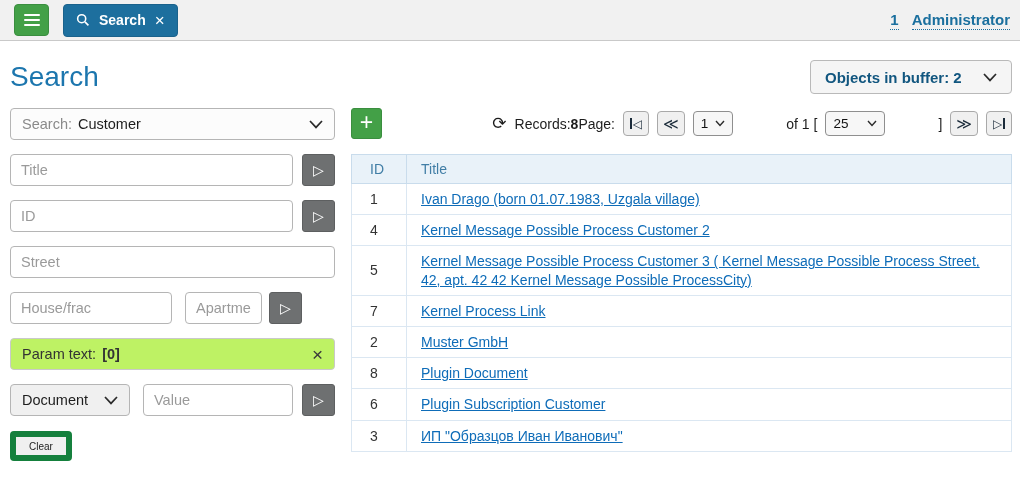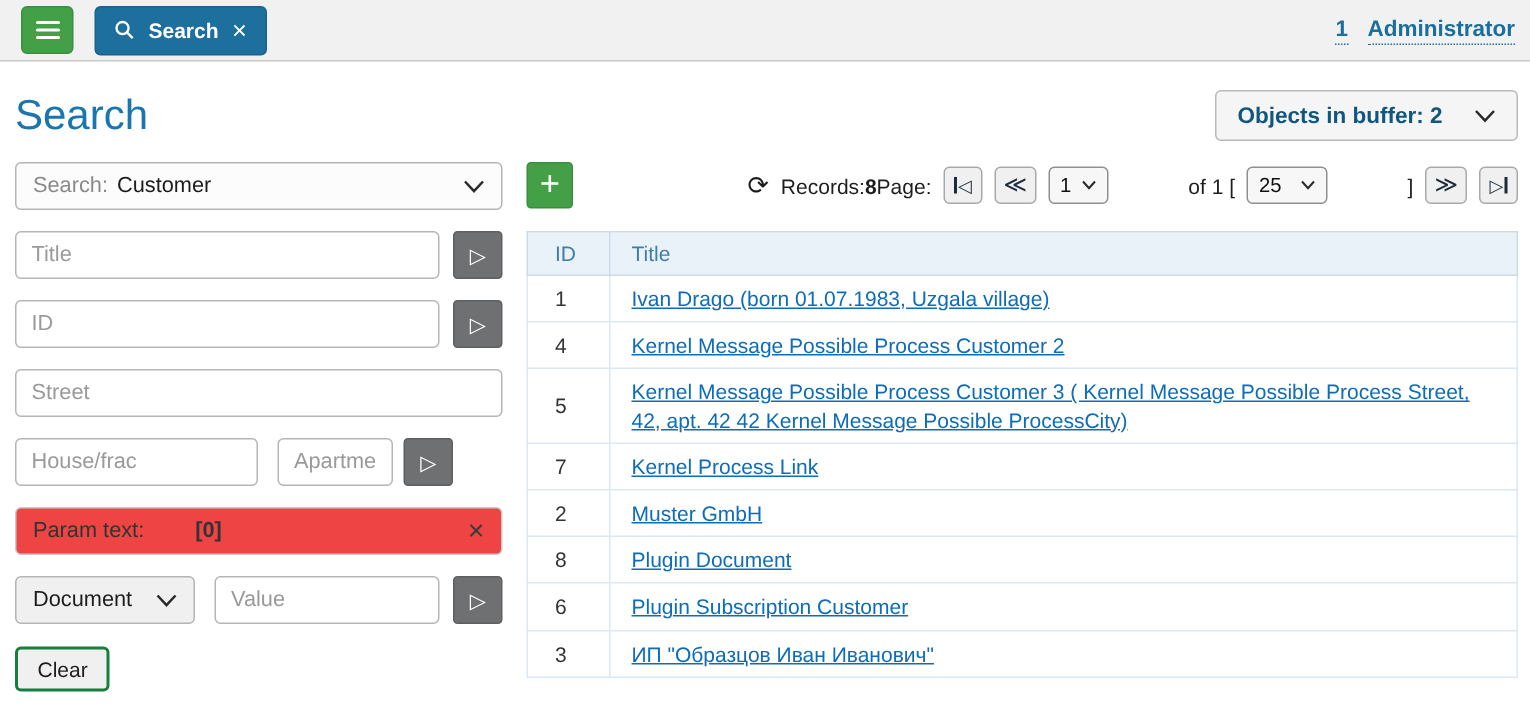--- a/index.html
+++ b/index.html
@@ -103,7 +103,7 @@
     height:25px; border:1px solid #8f8f8f; border-radius:4px; background:#f7f7f7;
     display:flex; align-items:center; padding:0 7px; gap:7px; font-size:13.5px; color:#111; cursor:pointer;
   }
-  .pg-select.wide { min-width:48px; gap:13px;justify-content:center; }
+  .pg-select.wide { min-width:48px; gap:19px;justify-content:center; }
   .brk { color:#1d1d1d;margin-left:45px; }
 
   

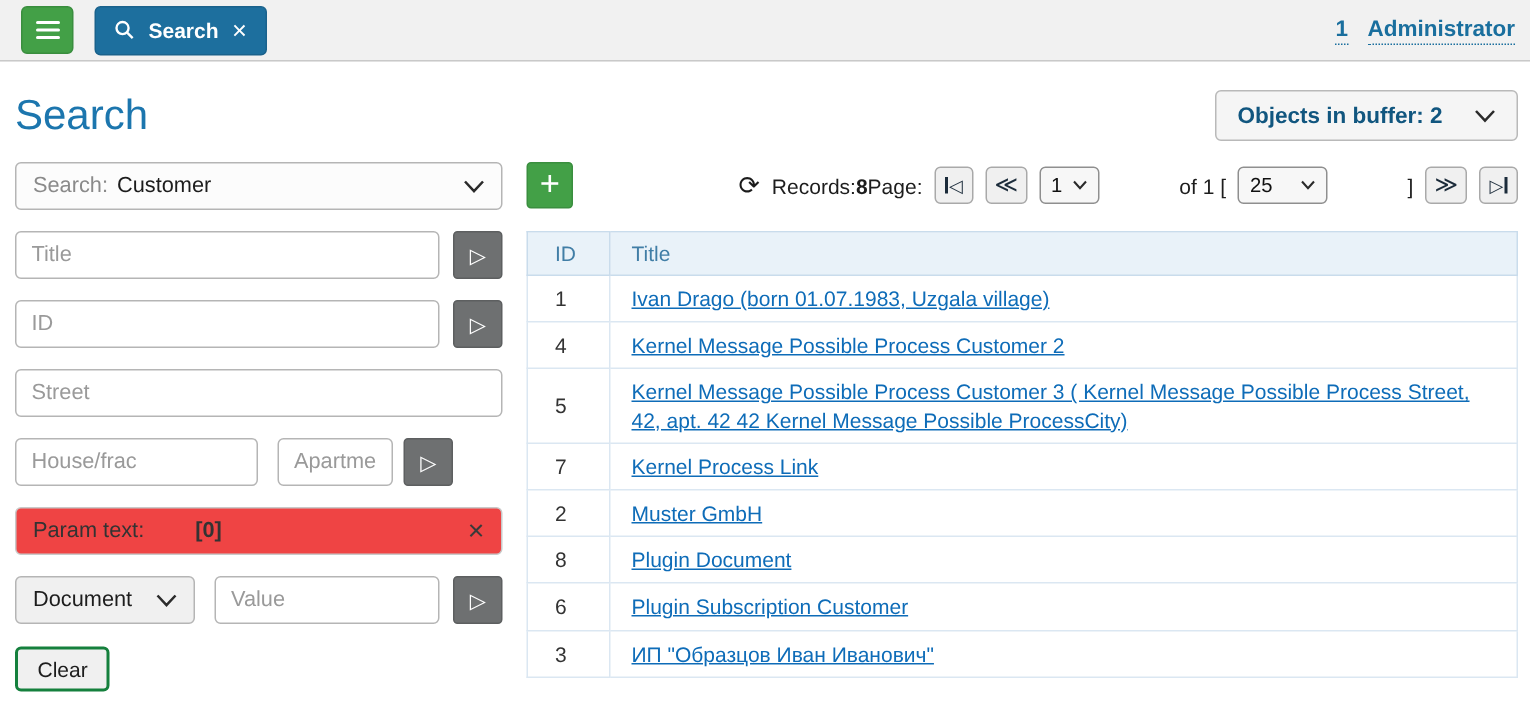--- a/index.html
+++ b/index.html
@@ -69,8 +69,8 @@
   .house-inp { width:162px; flex:none; }
   .apt-inp { width:77px; flex:none; margin-left:13px; }
   .param-bar {
-    width:100%; height:32px; background:#ef4444; border:1px solid #c9c9c9; border-radius:4px;
-    display:flex; align-items:center; padding:0 11px; font-size:14.5px; color:#333;gap:28px;
+    width:100%; height:32px; background:#bef264; border:1px solid #c9c9c9; border-radius:4px;
+    display:flex; align-items:center; padding:0 11px; font-size:14.5px; color:#333;
   }
   .param-count { font-weight:bold; margin-left:6px; }
   .param-close { margin-left:auto; font-size:19px; color:#3a3a3a; cursor:pointer; line-height:1; }

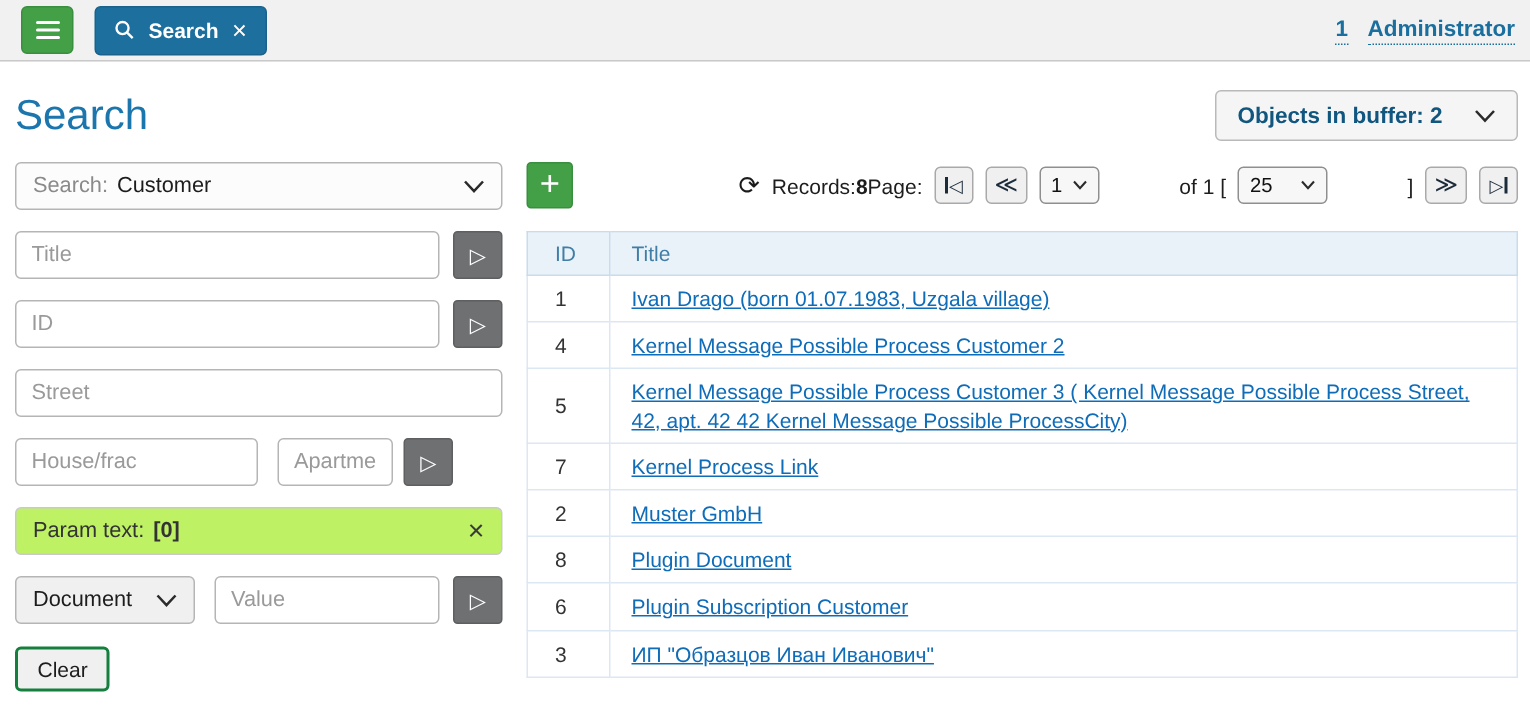--- a/index.html
+++ b/index.html
@@ -77,8 +77,8 @@
   .mode-sel { width:120px; flex:none; background:#f0f0f0; }
   .value-inp { width:150px; flex:none; margin-left:13px; }
   .clear-btn {
-    height:30px; padding:0 13px; background:#f0f0f0; border:2px solid #15803d; border-radius:4px;
-    font-size:14px; color:#1d1d1d; cursor:pointer; font-family:inherit; margin-top:1px;
+    height:30px; padding:0 13px; background:#f0f0f0; border:6px solid #15803d; border-radius:4px;
+    font-size:10px; color:#1d1d1d; cursor:pointer; font-family:inherit; margin-top:1px;
   }
 
   

